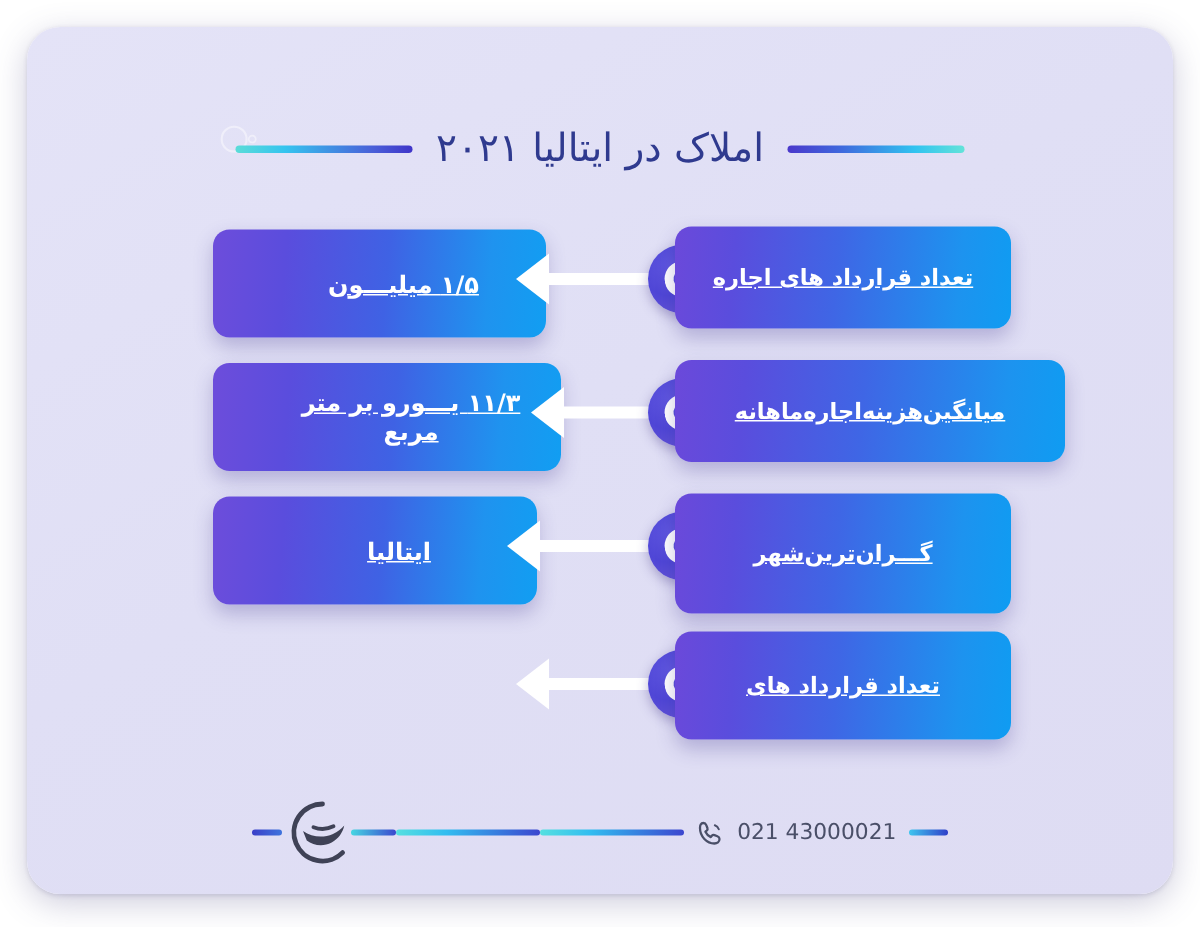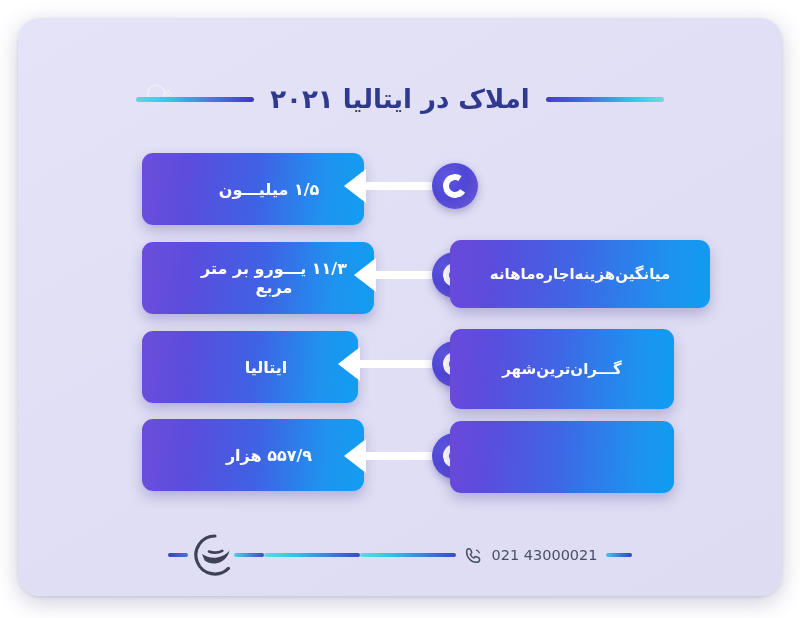--- a/index.html
+++ b/index.html
@@ -65,7 +65,7 @@
 
   #title-text {
     font-size: 26px;
-    font-weight: bold;
+    font-weight: normal;
     color: #2f3a8f;
     direction: rtl;
     letter-spacing: 0.5px;

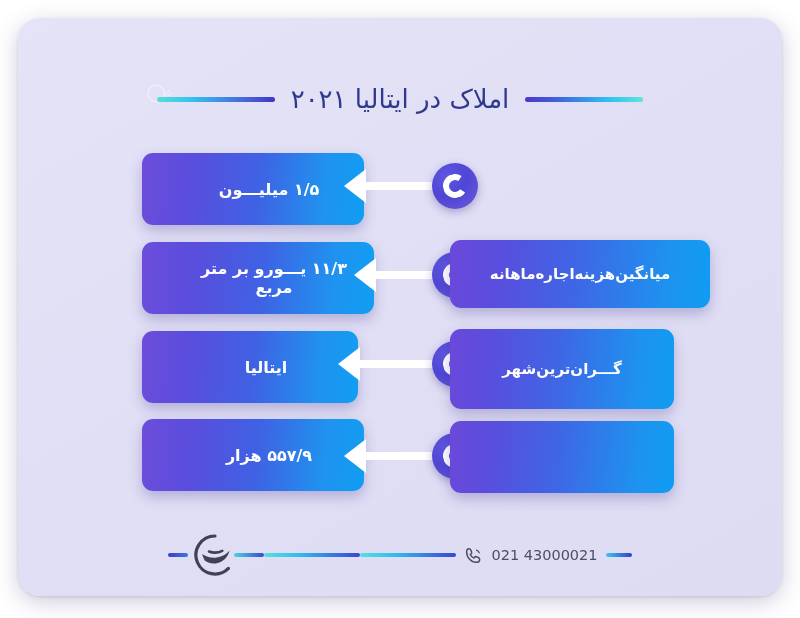--- a/index.html
+++ b/index.html
@@ -128,7 +128,7 @@
   .row.r3 .card.label { width: 224px; height: 80px; }
   .row.r4 .card.label { width: 224px; height: 72px; top: 4px; }
 
-  .card.value, .card.label { top: 0; }
+  .card.value, .card.label { top: 0; text-decoration: underline; }
   .row.r1 .card.value, .row.r2 .card.value,
   .row.r3 .card.value, .row.r4 .card.value { top: 2px; }
 

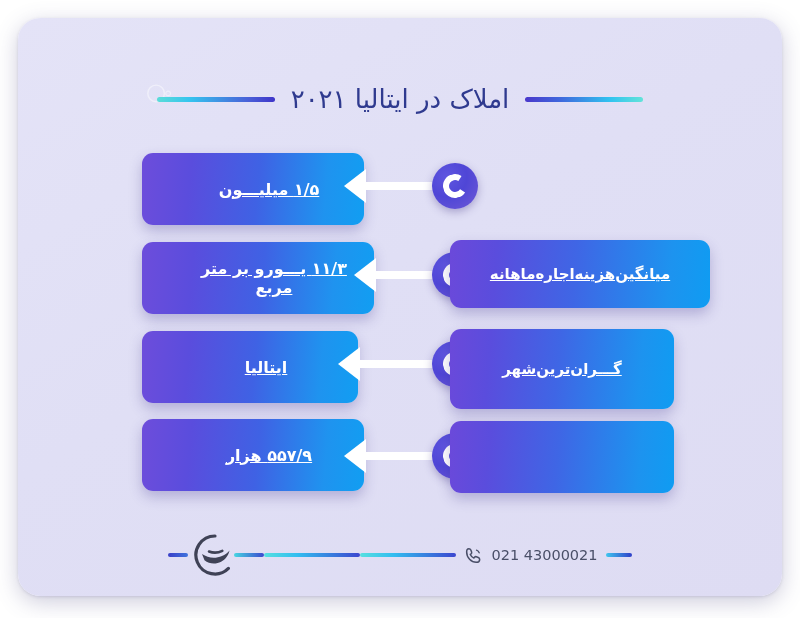--- a/index.html
+++ b/index.html
@@ -253,6 +253,9 @@
       <div class="knob">
           <div class="ring"></div>
         </div>
+      <div class="card label">
+        <span class="label-lines">تعداد قرارداد های اجاره</span>
+      </div>
     </div>
 
     <div class="row r2">

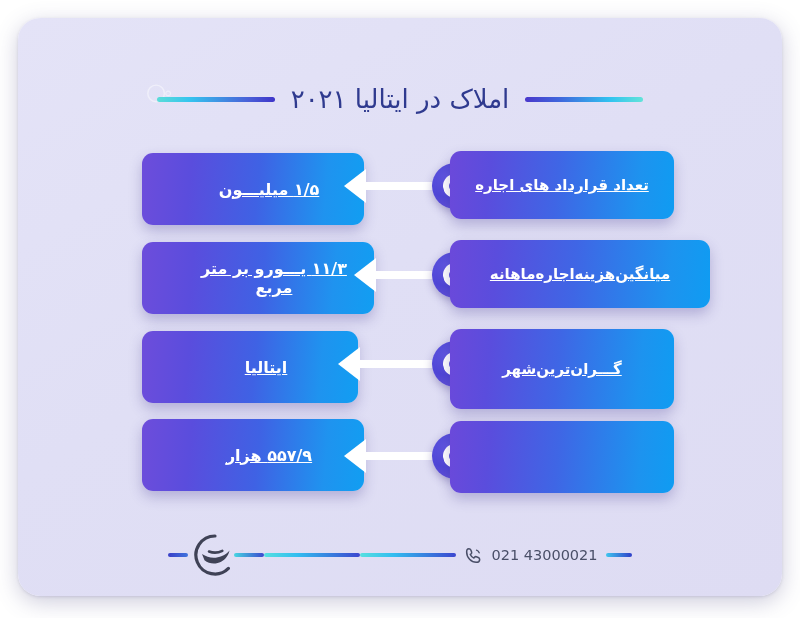--- a/index.html
+++ b/index.html
@@ -287,9 +287,6 @@
     </div>
 
     <div class="row r4">
-      <div class="card value">
-        <span>۵۵۷/۹ هزار</span>
-      </div>
       <div class="arrow-head"></div>
       <div class="arrow-stem"></div>
       <div class="knob">

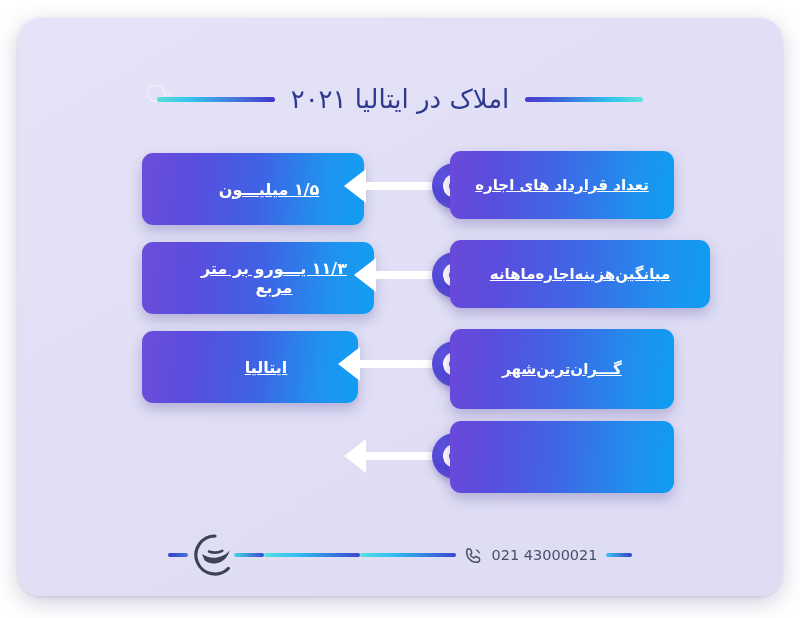--- a/index.html
+++ b/index.html
@@ -294,6 +294,7 @@
         </div>
       <div class="card label">
         <span class="label-lines">
+          <span>تعداد قرارداد های</span>
         </span>
       </div>
     </div>

